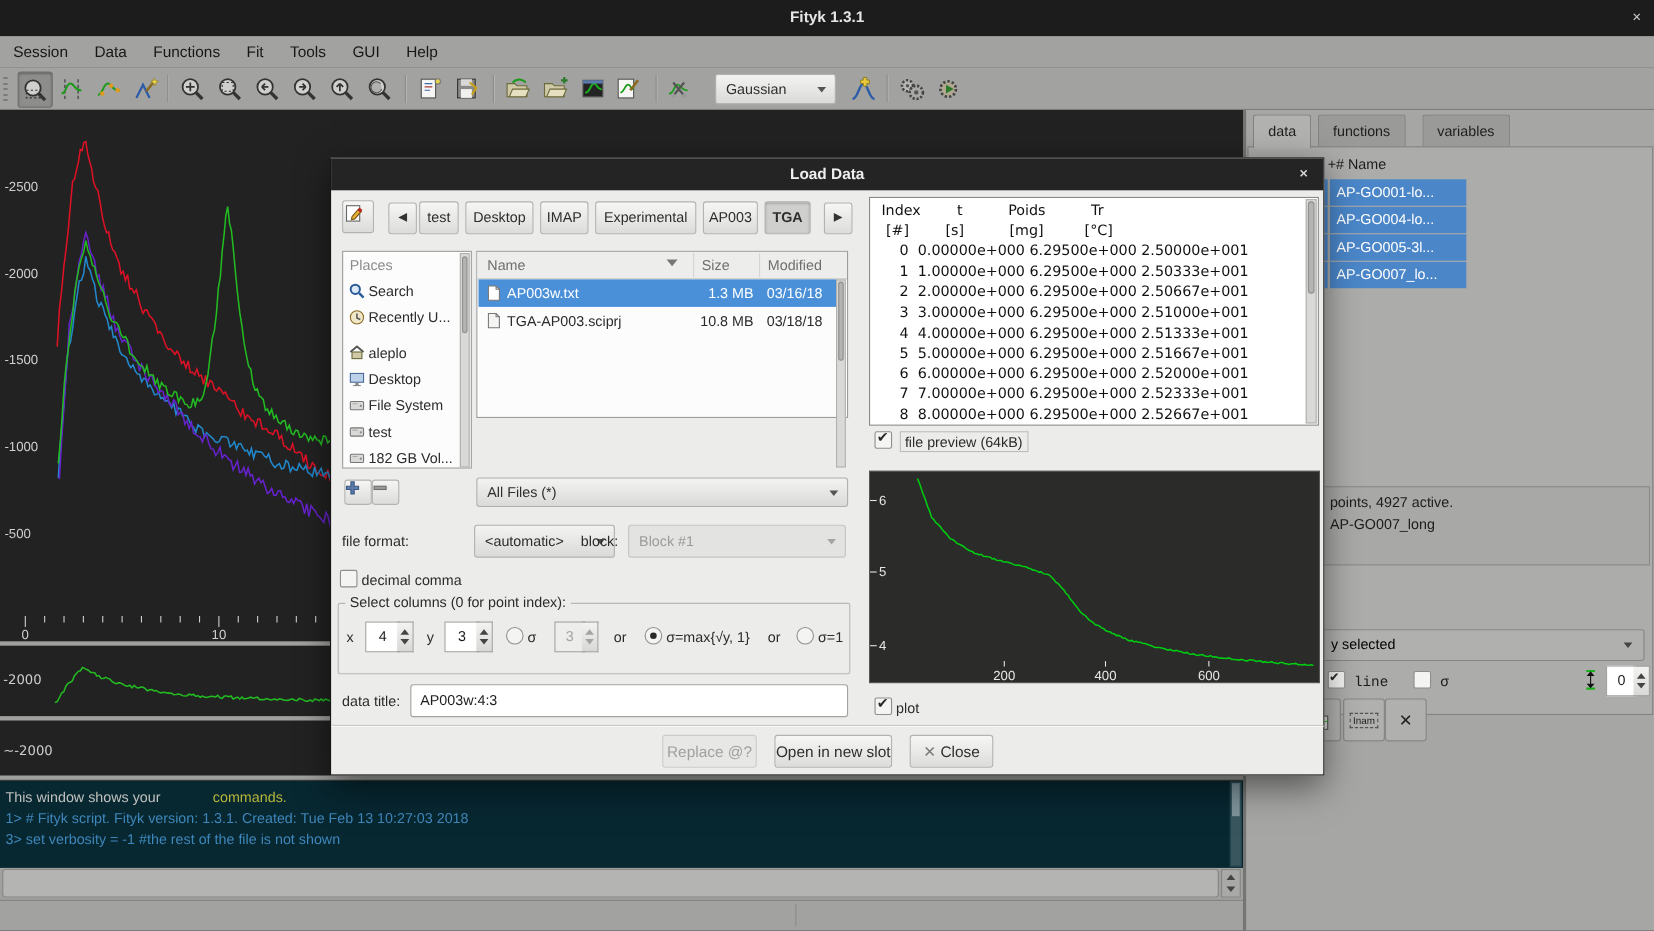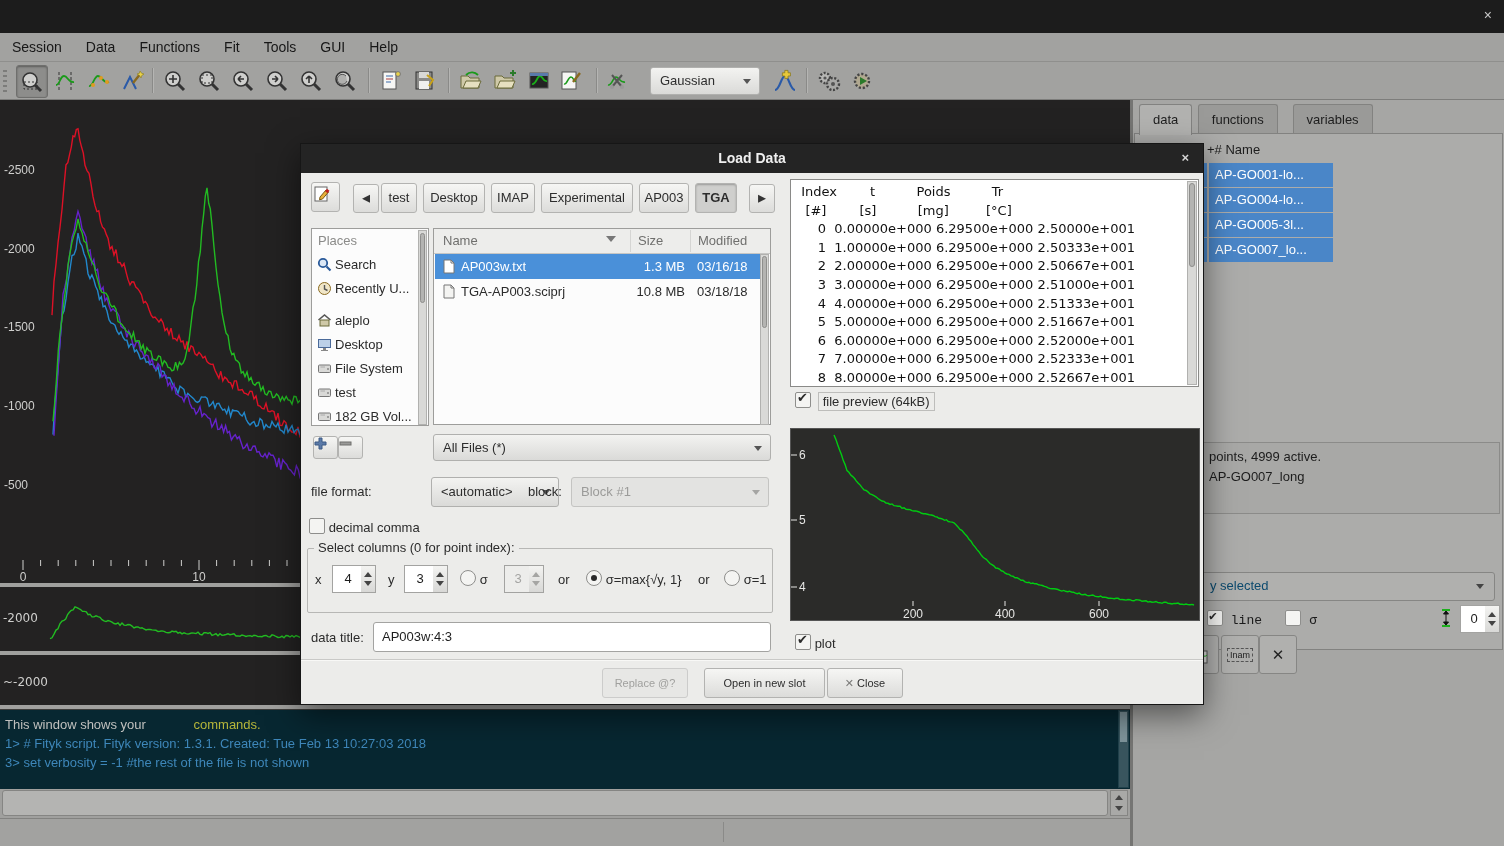--- a/index.html
+++ b/index.html
@@ -90,6 +90,7 @@
 <div id="screen">
 
   <div class="abs titlebar">
+    <div class="t">Fityk 1.3.1</div>
     <div class="x">×</div>
   </div>
 

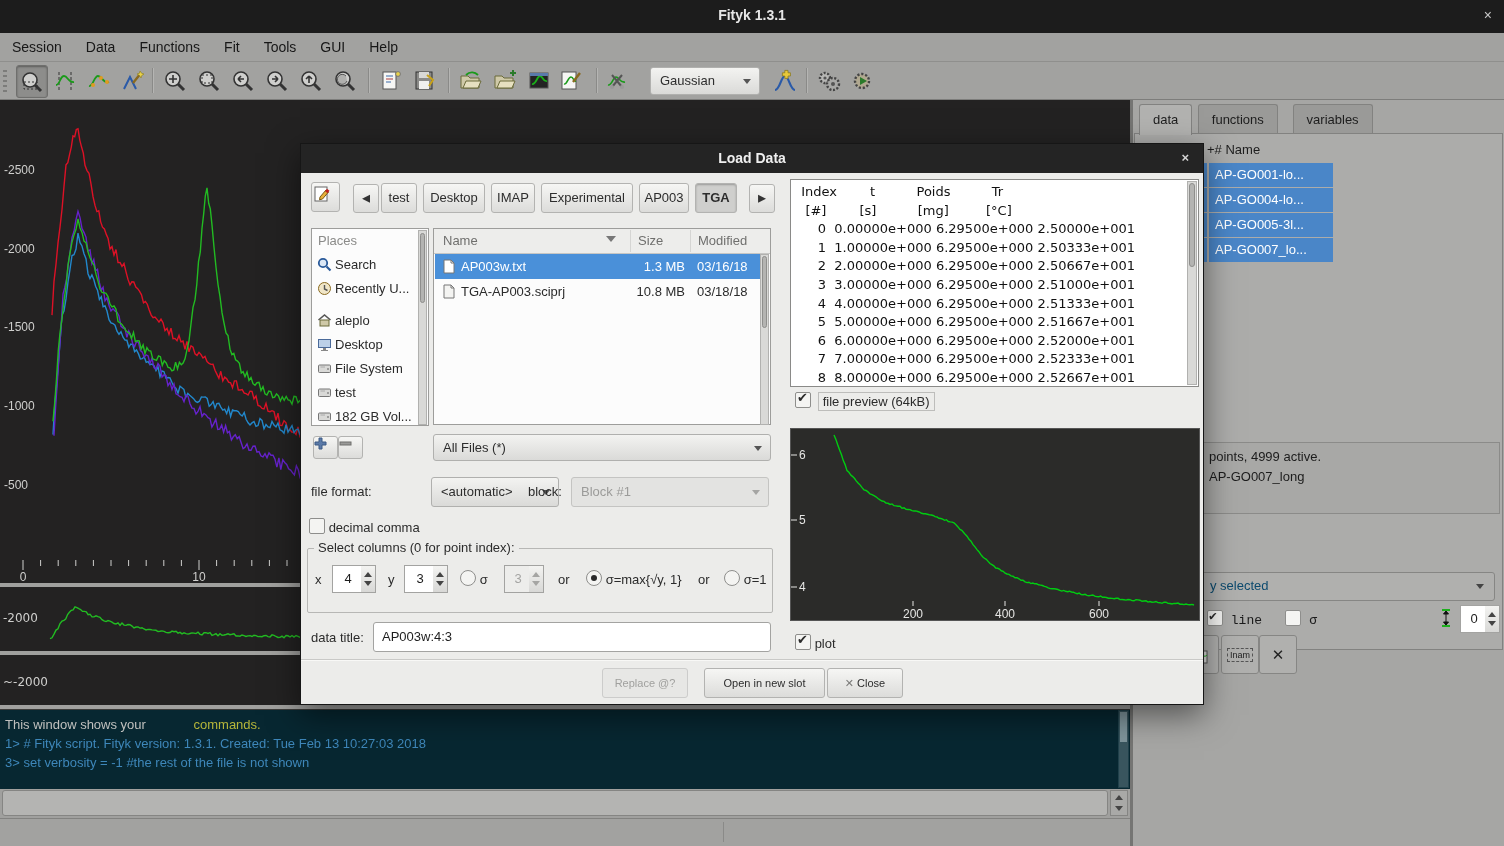--- a/index.html
+++ b/index.html
@@ -520,7 +520,7 @@
         </svg>
     </div>
 
-    <div class="panel abs" style="left:132px;top:84px;width:338px;height:197px;">
+    <div class="panel abs" style="left:132px;top:84px;width:338px;height:152px;">
       <div style="position:absolute;left:0;top:0;width:336px;height:24px;background:#ededeb;border-bottom:1px solid #c6c6c4;">
         <span class="flist-head" style="left:9px;top:4px;">Name</span>
         <span class="flist-head" style="left:172px;top:7px;width:0;height:0;border-left:5px solid transparent;border-right:5px solid transparent;border-top:6px solid #777;"></span>

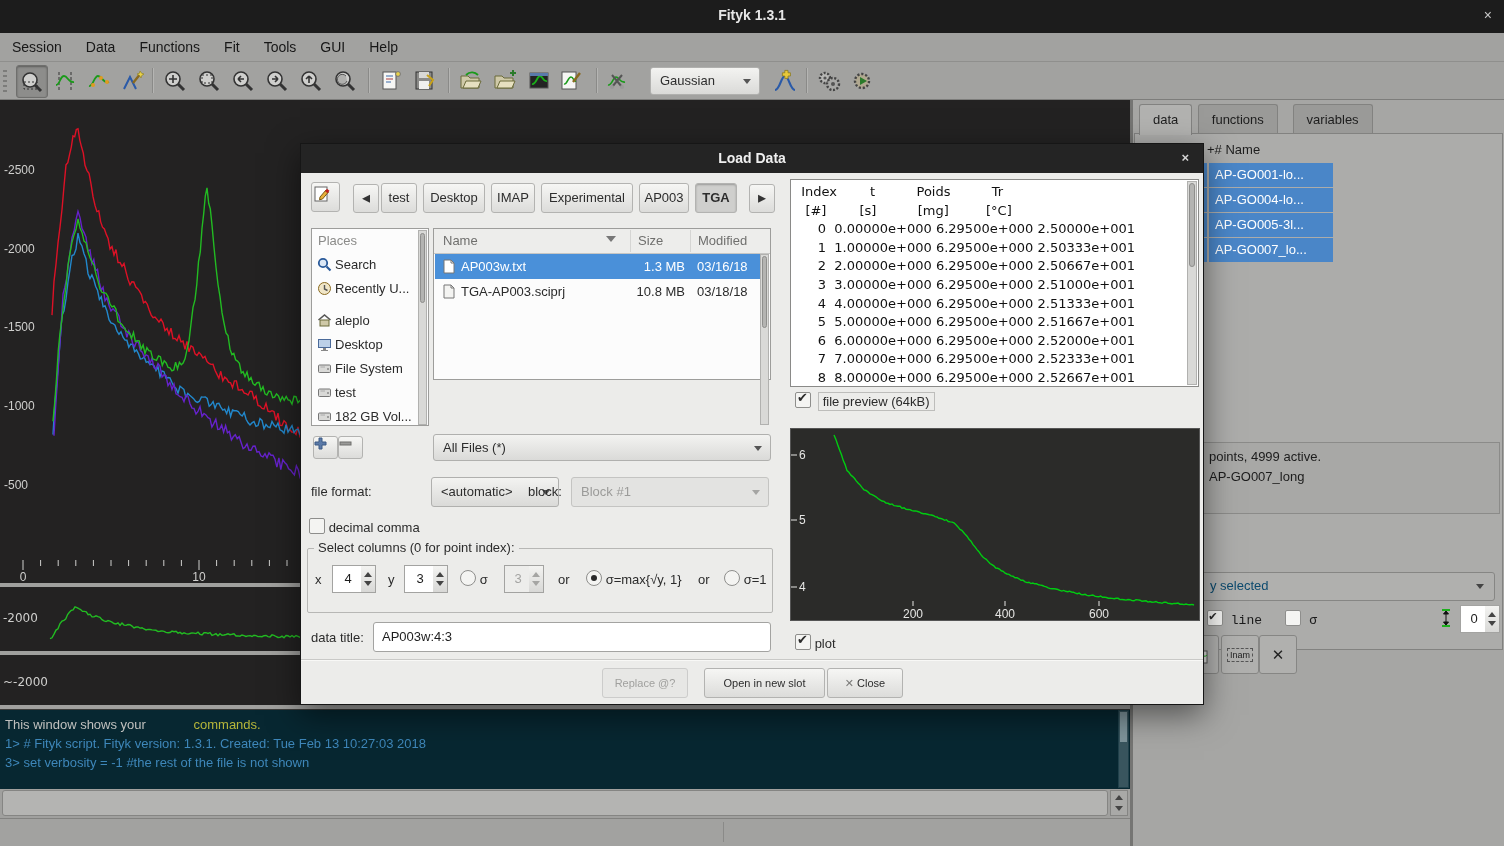--- a/index.html
+++ b/index.html
@@ -404,7 +404,7 @@
           </div>
         </div>
       <div class="infobox">
-        <div style="position:absolute;left:70px;top:6px;">points, 4999 active.</div>
+        <div style="position:absolute;left:70px;top:6px;">points, 4927 active.</div>
         <div style="position:absolute;left:70px;top:26px;">AP-GO007_long</div>
       </div>
       <div class="sdrop">

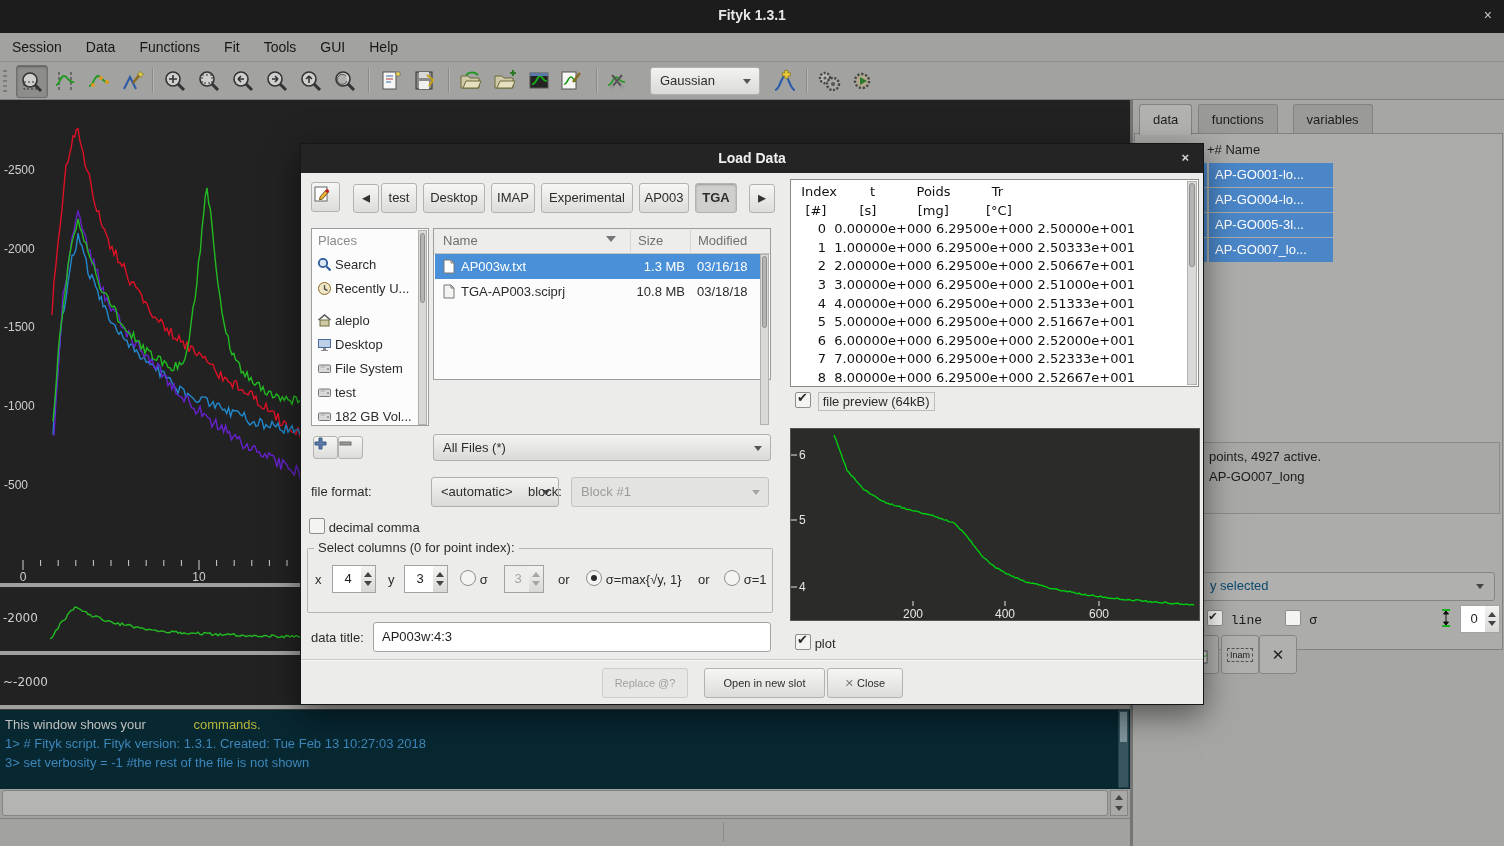--- a/index.html
+++ b/index.html
@@ -43,7 +43,7 @@
   .side-row{position:absolute;height:24px;}
   .side-row .num,.side-row .nm{position:absolute;top:0;height:24px;line-height:24px;color:#fff;font-size:13px;background:#4a86c8;}
   .infobox{position:absolute;left:3px;top:308px;width:360px;height:70px;background:#a8a8a6;border:1px solid #8b8b89;font-size:13px;color:#1c1c1c;}
-  .sdrop{position:absolute;left:2px;top:438px;width:356px;height:27px;background:#b0b0ae;border:1px solid #868684;border-radius:3px;font-size:13px;color:#0c4a6e;line-height:25px;}
+  .sdrop{position:absolute;left:2px;top:438px;width:356px;height:27px;background:#b0b0ae;border:1px solid #868684;border-radius:3px;font-size:13px;color:#000000;line-height:25px;}
   .chk{display:inline-block;width:14px;height:14px;background:#f4f4f2;border:1px solid #8e8e8c;border-radius:2px;position:relative;vertical-align:-2px;}
   .chk.on:after{content:"\2714";position:absolute;left:1px;top:-3px;font-size:13px;color:#2a2a2a;}
   .radio{display:inline-block;width:14px;height:14px;background:#f4f4f2;border:1px solid #8e8e8c;border-radius:50%;position:relative;vertical-align:-2px;}

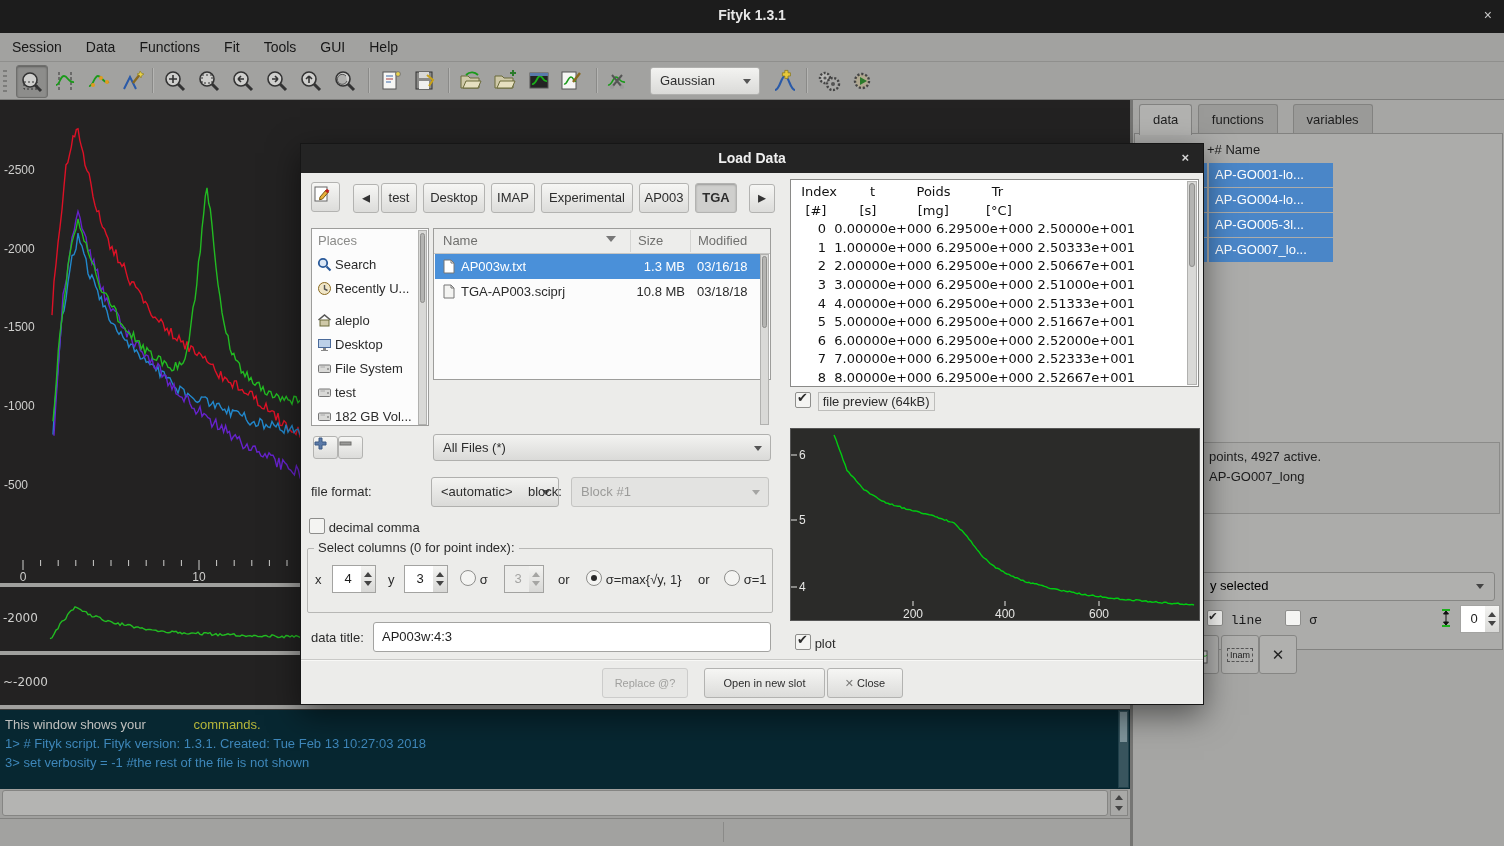--- a/index.html
+++ b/index.html
@@ -80,7 +80,7 @@
   .sb-v{position:absolute;background:#d9d9d7;border:1px solid #b1b1af;box-sizing:border-box;}
   .sb-v .thumb{position:absolute;left:1px;right:1px;background:#b4b4b2;border:1px solid #8e8e8c;border-radius:3px;}
   .btn{position:absolute;height:30px;background:linear-gradient(#f6f6f4,#dcdcda);border:1px solid #b3b3b1;border-radius:3px;
-       font-size:11px;color:#2d2d2d;text-align:center;line-height:28px;box-sizing:border-box;}
+       font-size:14px;color:#2d2d2d;text-align:center;line-height:28px;box-sizing:border-box;}
   .btn.dis{background:#e7e7e5;color:#a0a09e;border-color:#cccccb;}
   svg{display:block;}
 </style>

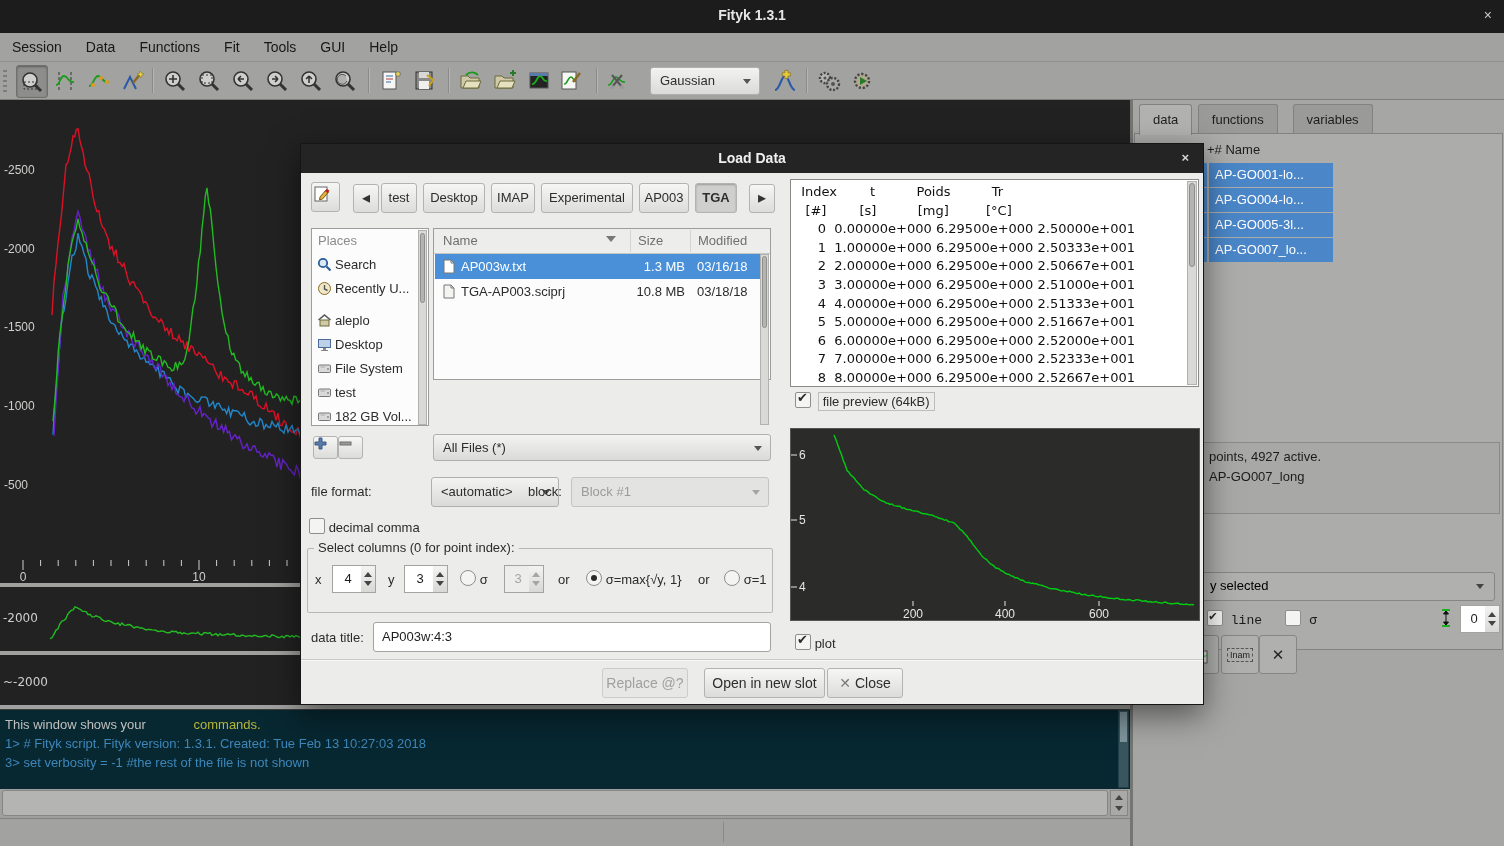--- a/index.html
+++ b/index.html
@@ -662,7 +662,7 @@
 
     <div style="position:absolute;left:0;top:515px;width:100%;height:1px;background:#c9c9c7;border-bottom:1px solid #f8f8f6;"></div>
     <div class="btn dis" style="left:301px;top:524px;width:86px;"><span>Replace @?</span></div>
-    <div class="btn" style="left:403px;top:524px;width:121px;"><span>Open in new slot</span></div>
+    <div class="btn" style="left:403px;top:524px;width:107px;"><span>Open in new slot</span></div>
     <div class="btn" style="left:526px;top:524px;width:76px;">
       <span style="color:#7a7a78;font-weight:bold;">✕ </span><span>Close</span>
     </div>

